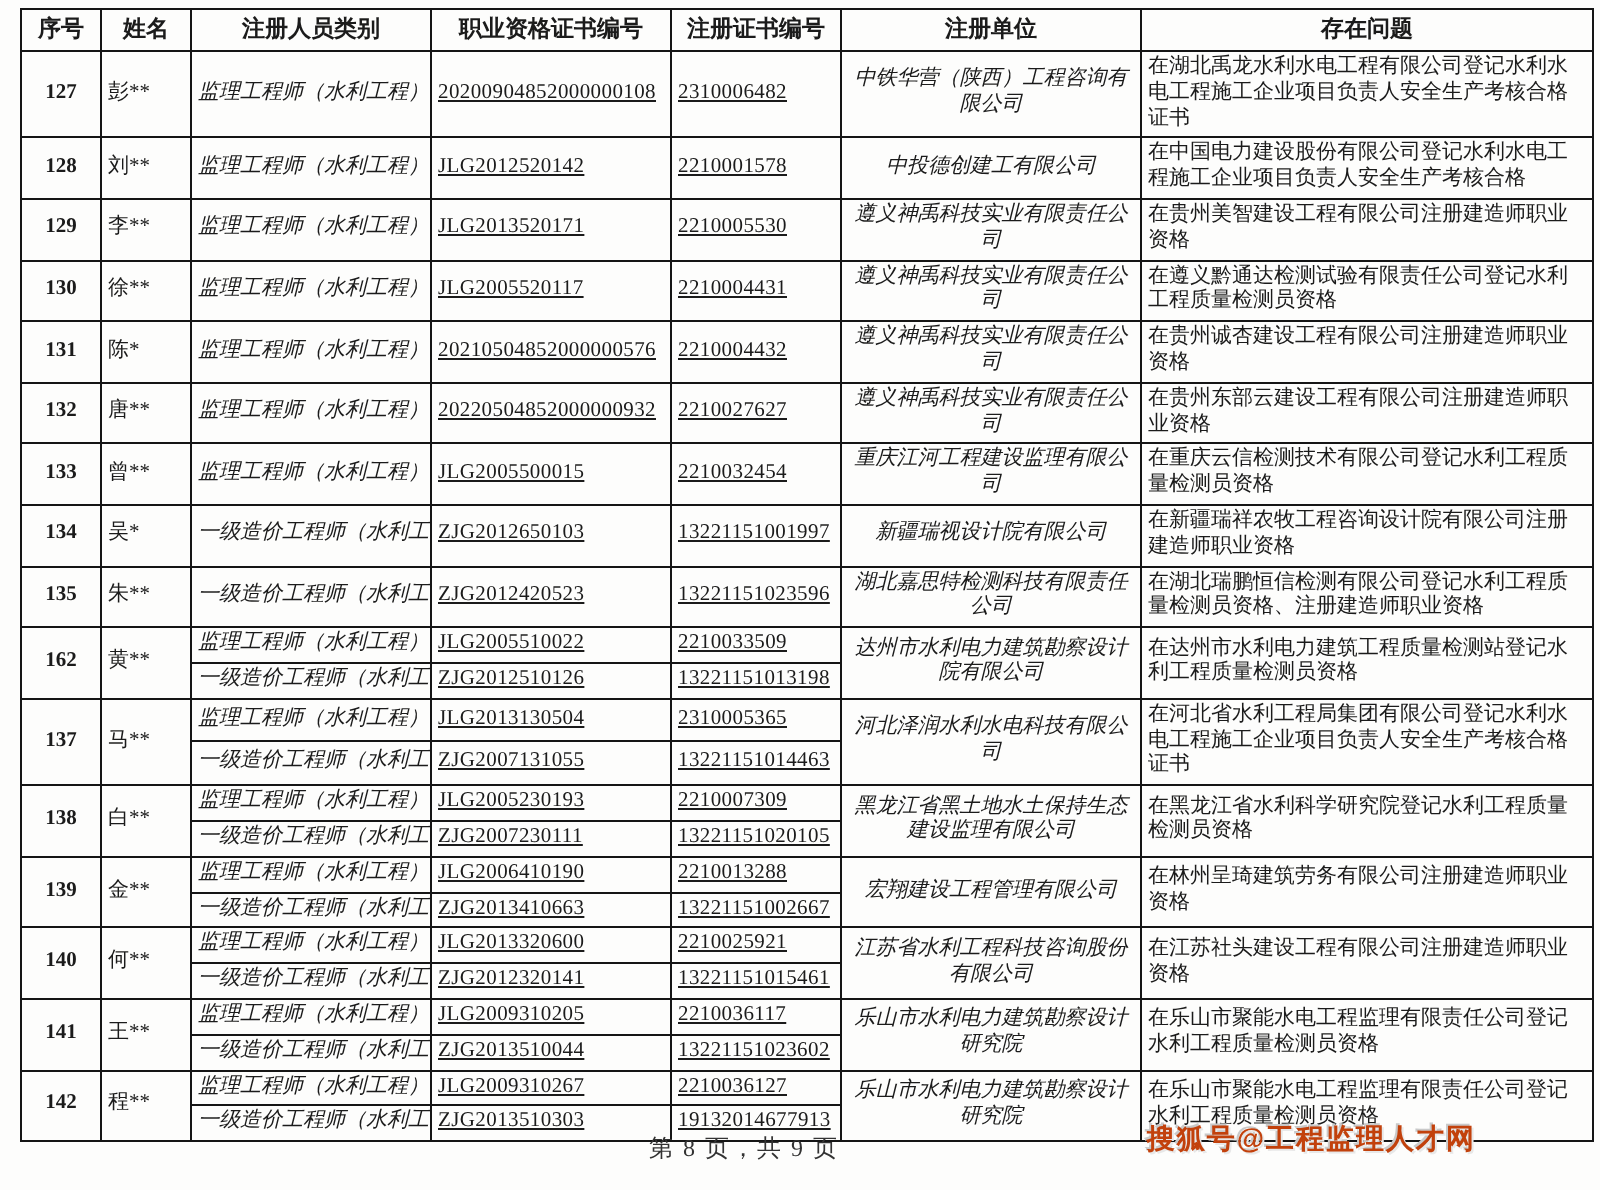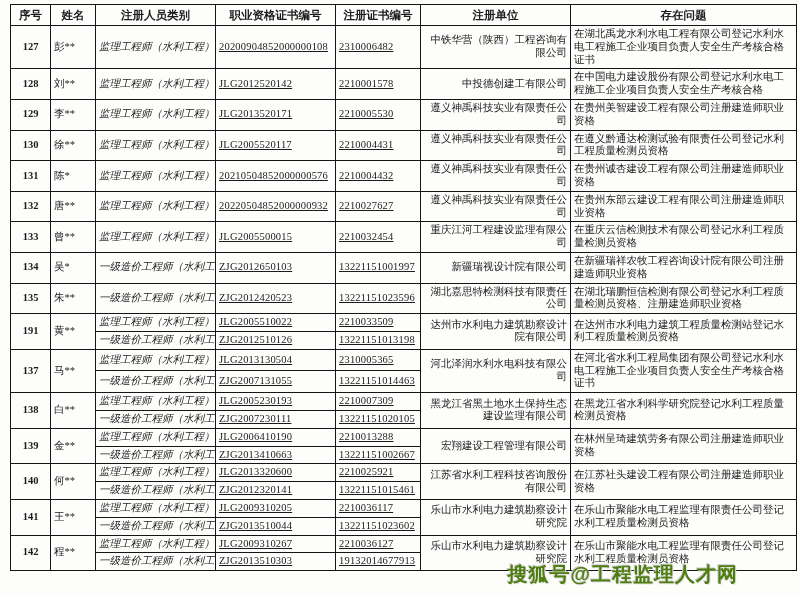--- a/index.html
+++ b/index.html
@@ -48,7 +48,7 @@
   td.cell-name{text-align:left;}
   td.cell-category{white-space:nowrap;text-align:left;padding-left:4px;font-style:italic;}
   td.cell-qual, td.cell-reg{white-space:nowrap;font-size:10.5px;letter-spacing:0.2px;text-decoration:underline;}
-  td.cell-unit{text-align:right;}
+  td.cell-unit{text-align:center;font-style:italic;}
   td.cell-problem{text-align:left;}
   .footer-page{
     position:absolute;left:0;top:566px;width:100%;

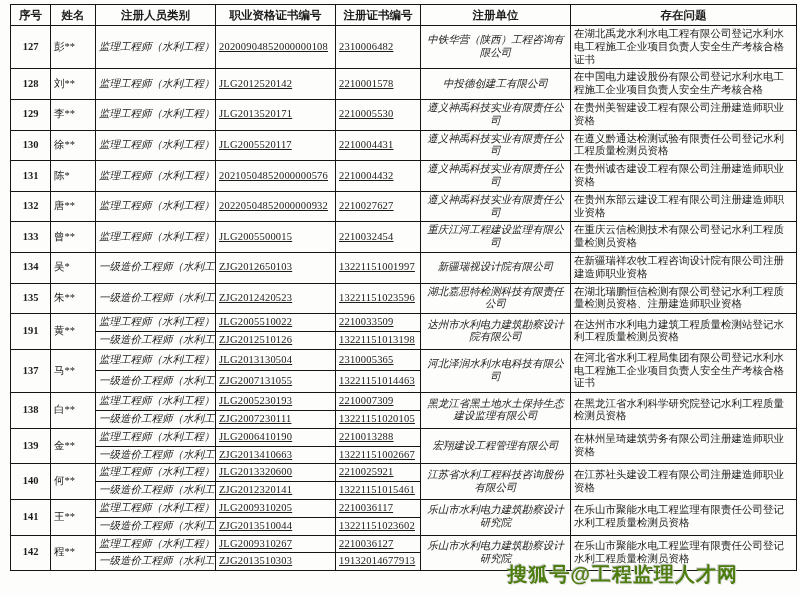--- a/index.html
+++ b/index.html
@@ -176,7 +176,7 @@
           <td class="cell-problem">在湖北瑞鹏恒信检测有限公司登记水利工程质量检测员资格、注册建造师职业资格</td>
         </tr>
         <tr>
-          <td class="cell-serial" rowspan="2">191</td>
+          <td class="cell-serial" rowspan="2">162</td>
           <td class="cell-name" rowspan="2">黄**</td>
           <td class="cell-category">监理工程师（水利工程）</td>
           <td class="cell-qual">JLG2005510022</td>

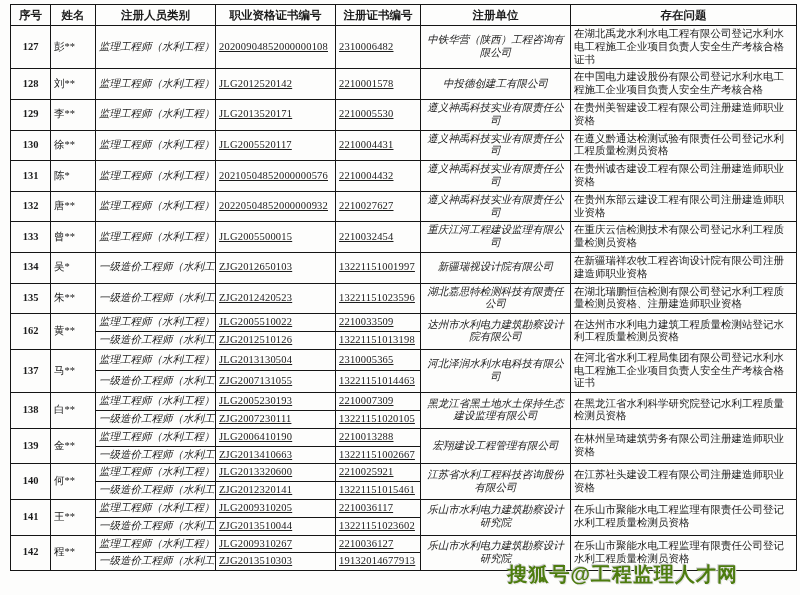--- a/index.html
+++ b/index.html
@@ -276,6 +276,7 @@
       </tbody>
   </table>
 
+  <div class="footer-page">第 8 页，共 9 页</div>
   <div class="watermark">搜狐号@工程监理人才网</div>
 
 </div>

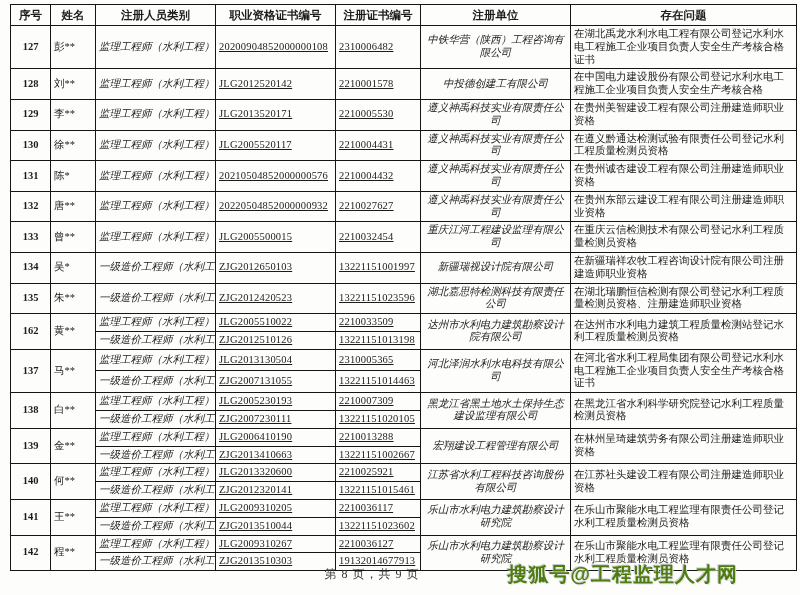--- a/index.html
+++ b/index.html
@@ -59,9 +59,9 @@
   }
   .watermark{
     position:absolute;right:6px;top:561px;
-    font-size:20px;
+    font-size:14px;
     font-weight:bold;
-    color:#4d7c0f;
+    color:#c2410c;
     text-shadow:1px 1px 0 #e8e8e8, -1px -1px 0 #c9c9c9;
     letter-spacing:1px;
     font-family:"Liberation Sans","DejaVu Sans",sans-serif;

